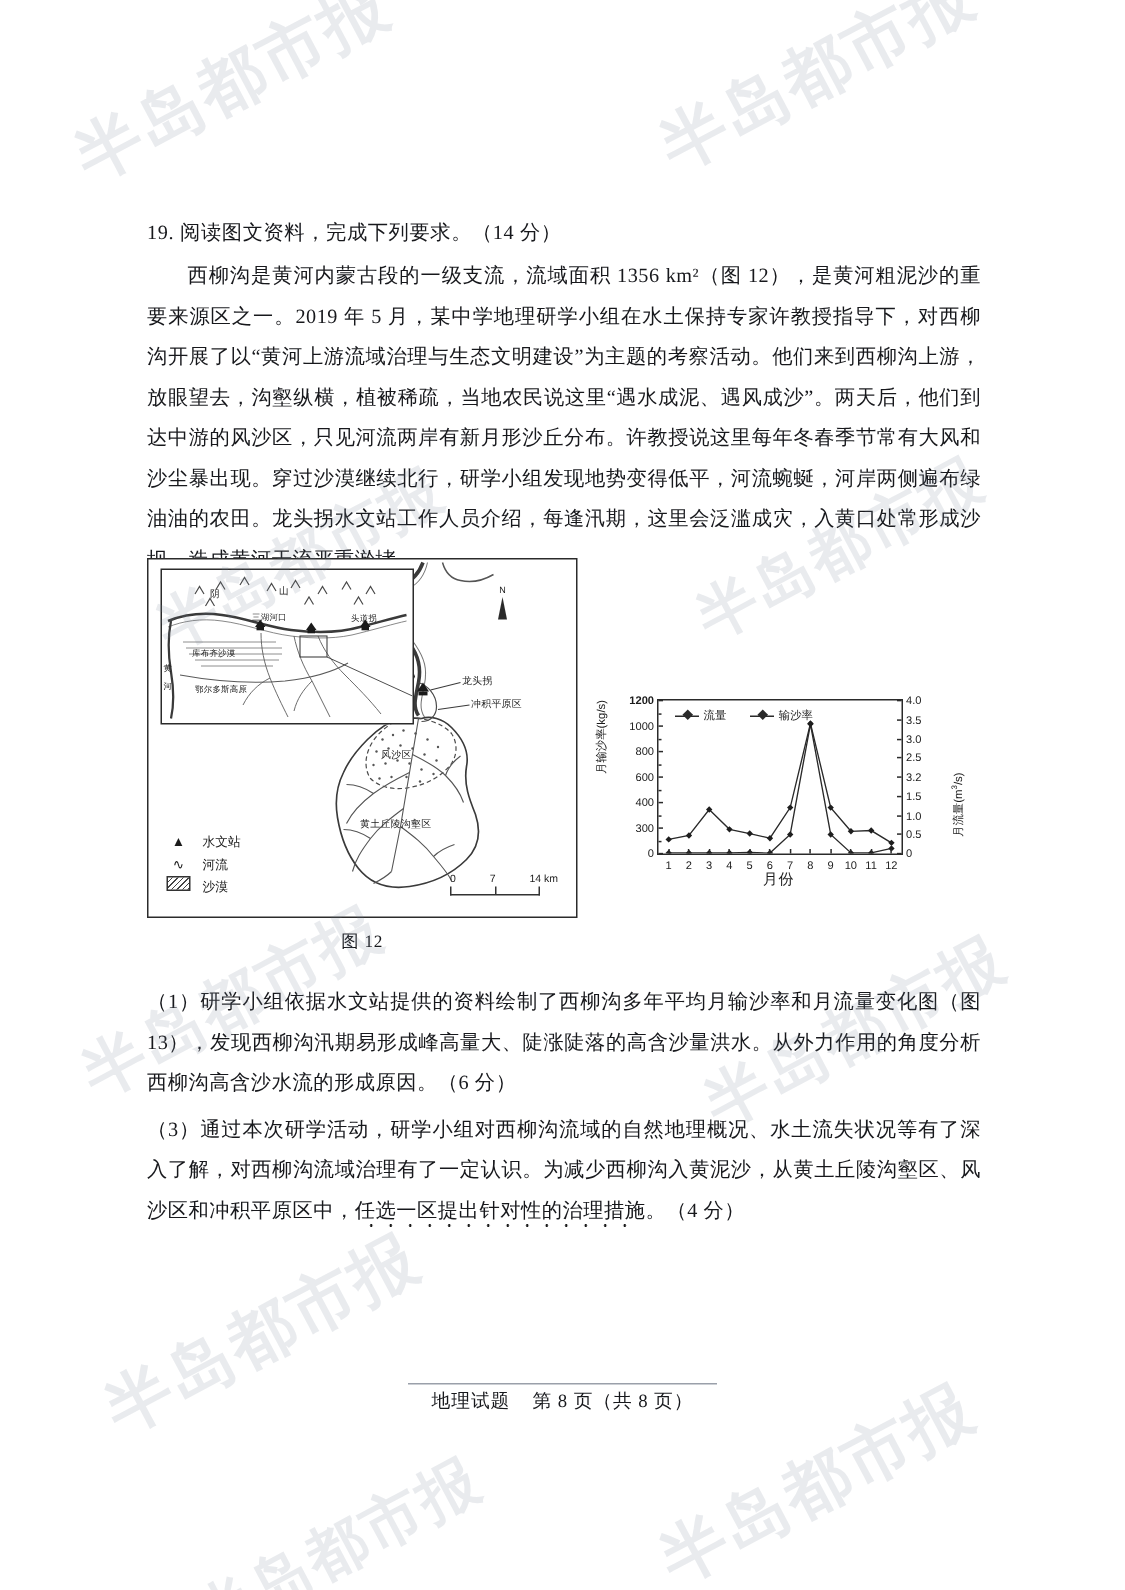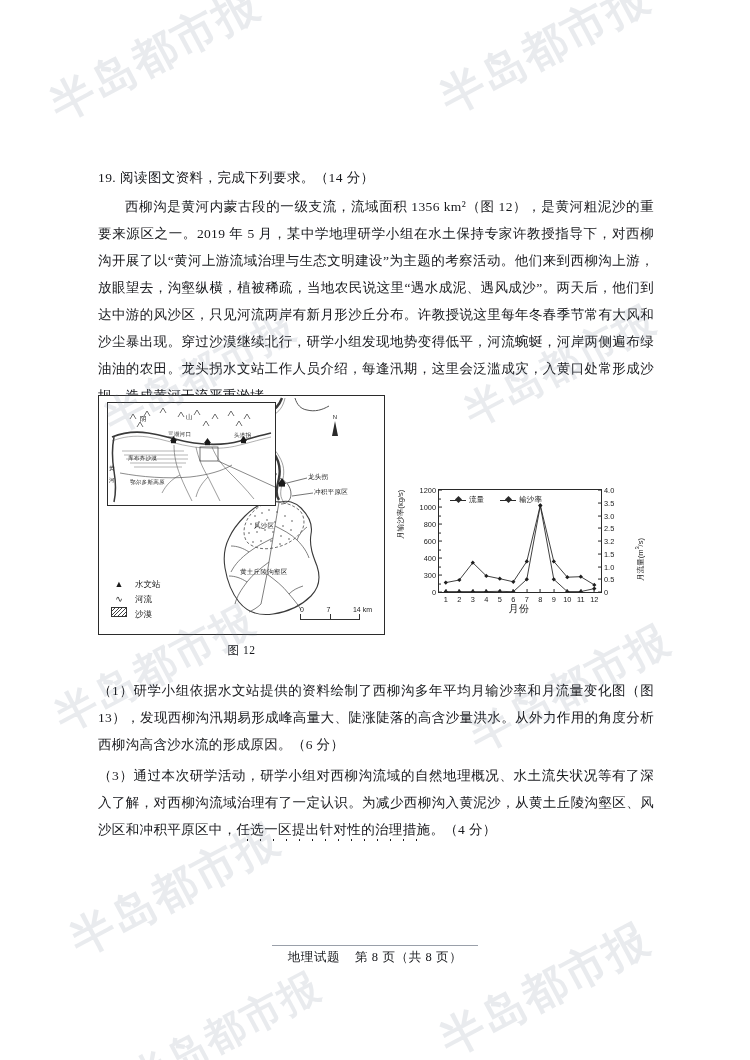--- a/index.html
+++ b/index.html
@@ -40,7 +40,6 @@
     inset: 0;
     padding: 0;
     z-index: 2;
-    margin-top: 23px;
   }
 
   .content {

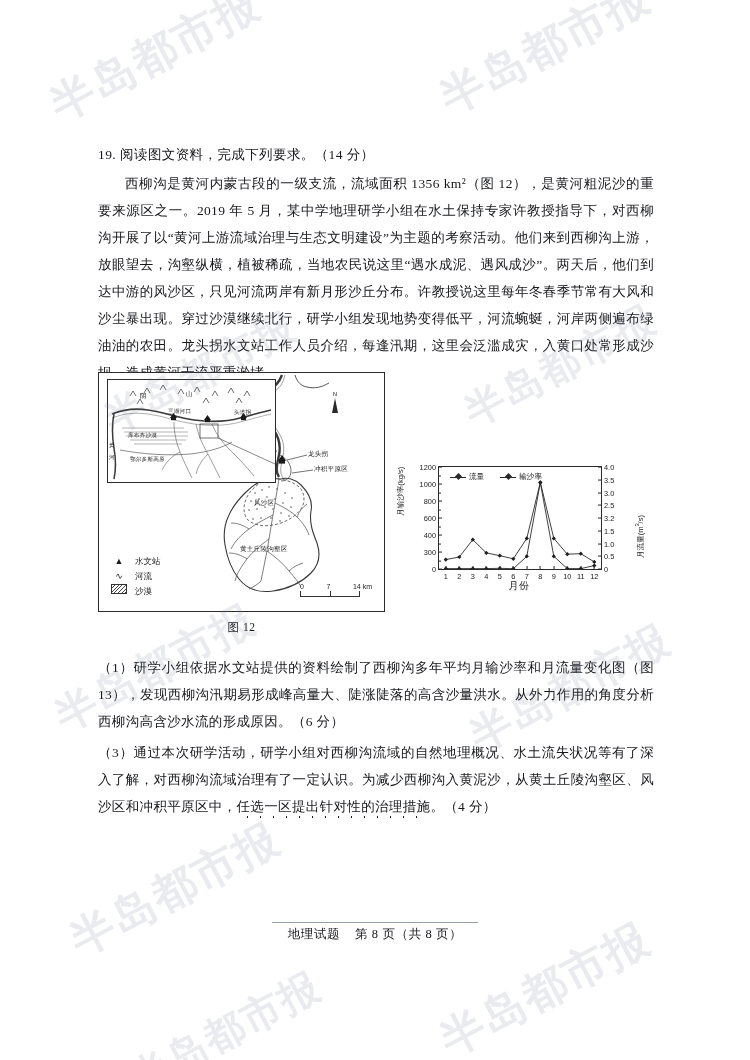--- a/index.html
+++ b/index.html
@@ -604,7 +604,7 @@
             <span class="tickmark left" style="top: 34px;"></span>
             <span class="ytick" style="top: 17px;">1000</span>
             <span class="tickmark left" style="top: 17px;"></span>
-            <span class="ytick" style="top: 0px;">1200</span>
+            <span class="ytick" style="top: 0px; font-weight: bold;">1200</span>
             <span class="tickmark left" style="top: 0px;"></span>
             <span class="tickmark left" style="top: 93.5px; width: 2px;"></span>
             <span class="tickmark left" style="top: 76.5px; width: 2px;"></span>

